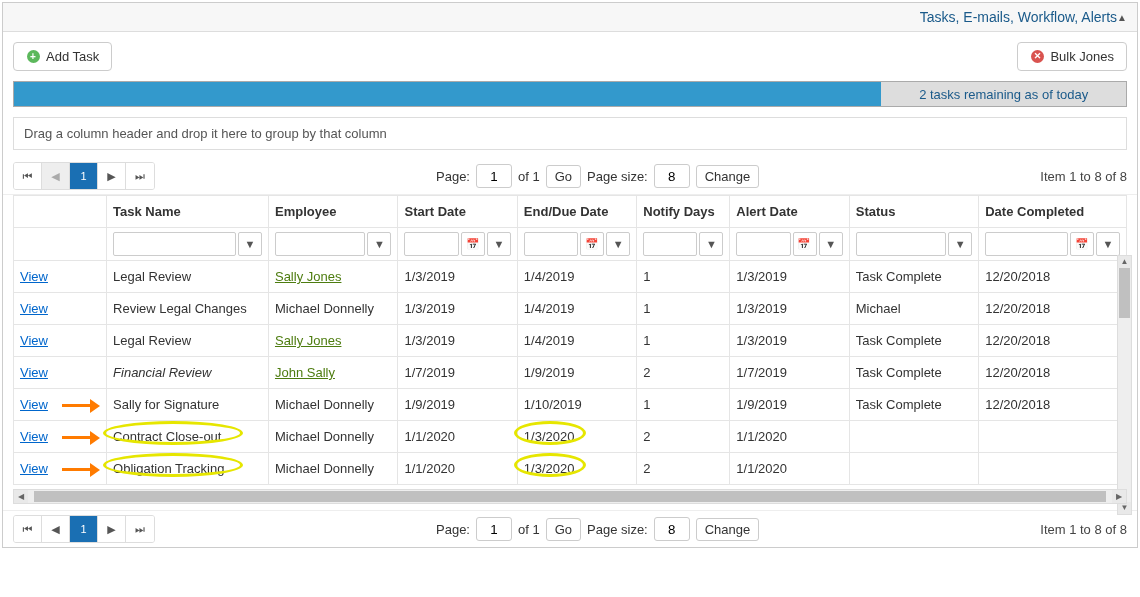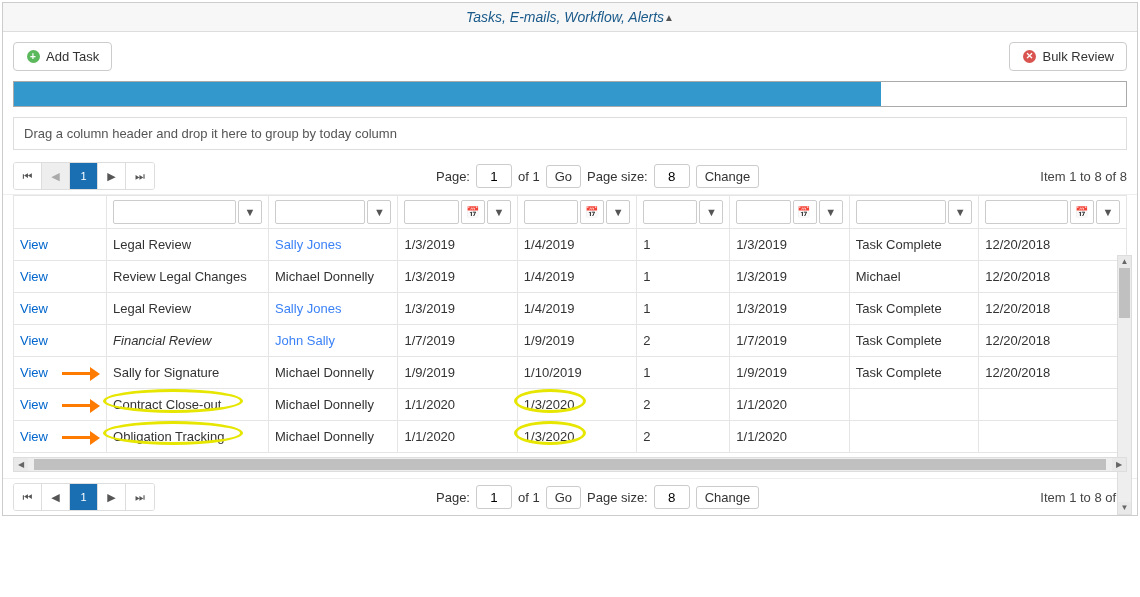--- a/index.html
+++ b/index.html
@@ -5,7 +5,7 @@
 * { box-sizing: border-box; margin: 0; padding: 0; }
 body { font-family: 'Segoe UI', Tahoma, Arial, sans-serif; font-size: 13px; color: #333; background: #fff; padding: 2px; }
 .panel { border: 1px solid #ccc; width: 1136px; }
-.panel-header { background: #f7f7f7; padding: 6px 10px; color: #1a5a8a; font-size: 14px; display: flex; justify-content: center; align-items: center; border-bottom: 1px solid #ddd; font-style: italic; }
+.panel-header { background: #f7f7f7; padding: 6px 10px; color: #1a5a8a; font-size: 14px; display: flex; justify-content: flex-end; align-items: center; border-bottom: 1px solid #ddd; }
 .collapse-icon { font-size: 10px; color: #555; cursor: pointer; }
 .toolbar { padding: 10px; display: flex; justify-content: space-between; }
 .btn { display: inline-flex; align-items: center; gap: 6px; border: 1px solid #ccc; border-radius: 4px; background: #fff; padding: 6px 12px; font-size: 13px; cursor: pointer; color: #333; }

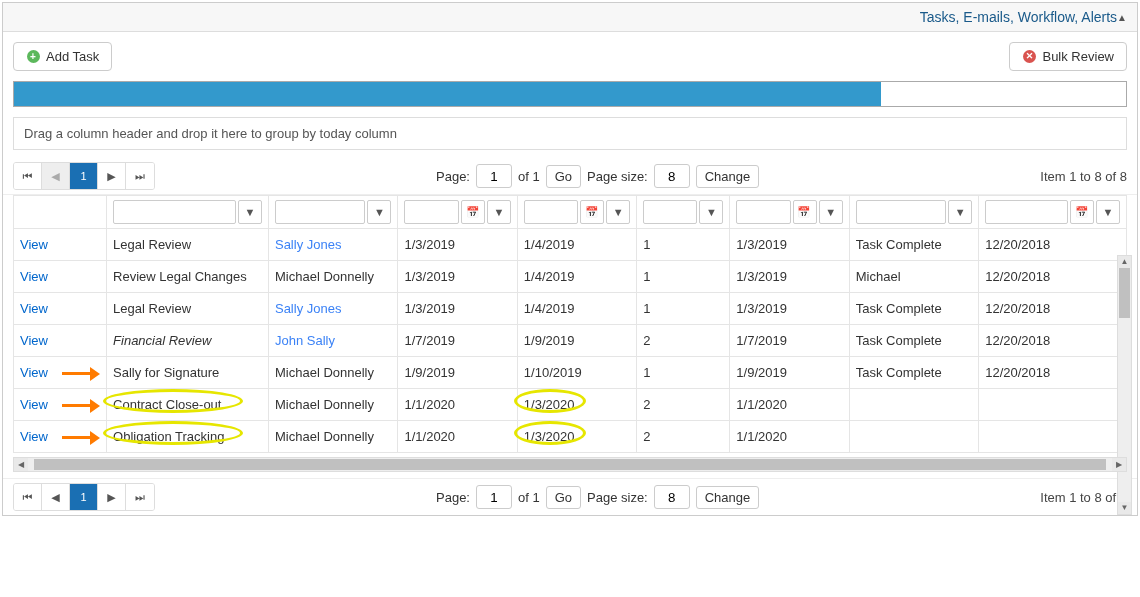--- a/index.html
+++ b/index.html
@@ -71,7 +71,7 @@
       <span class="ic">
           <span class="del-ic">✕</span>
         </span>
-      <span>Bulk Review</span>
+      <span>Bulk Jones</span>
     </button>
   </div>
 

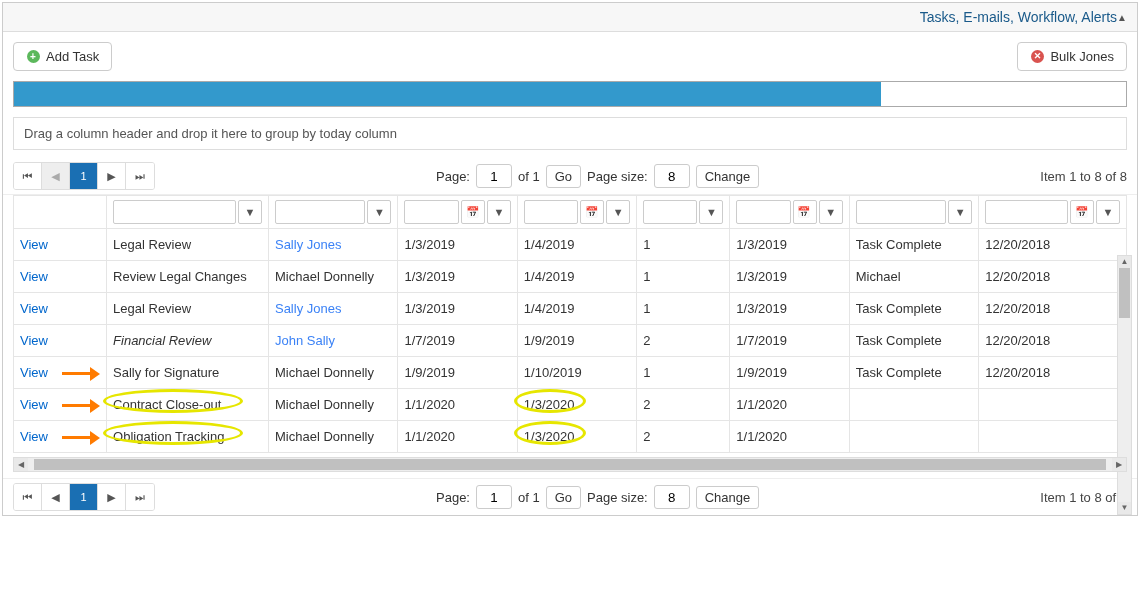--- a/index.html
+++ b/index.html
@@ -77,6 +77,7 @@
 
   <div class="status-bar">
     <div class="status-fill"></div>
+    <div class="status-text">2 tasks remaining as of today</div>
   </div>
 
   <div class="group-drop">Drag a column header and drop it here to group by today column</div>

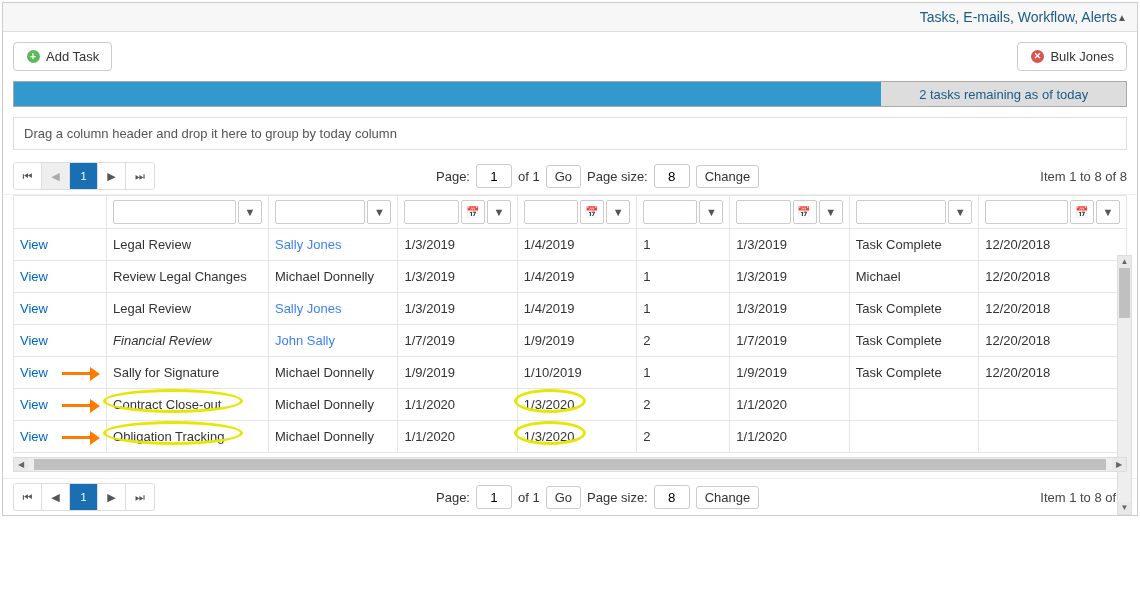--- a/index.html
+++ b/index.html
@@ -80,7 +80,7 @@
     <div class="status-text">2 tasks remaining as of today</div>
   </div>
 
-  <div class="group-drop">Drag a column header and drop it here to group by today column</div>
+  <div class="group-drop">Drag a column header and drop it here to group by that column</div>
 
   <div class="pager-row">
     <div class="pager-nav">

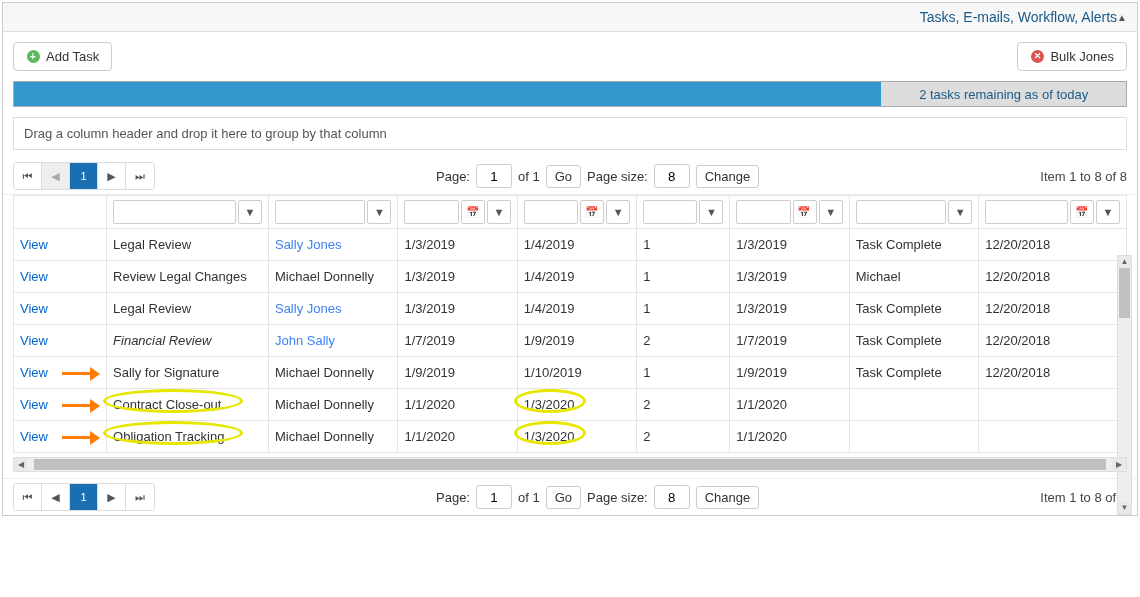--- a/index.html
+++ b/index.html
@@ -116,6 +116,17 @@
           <col style="width:146px">
       </colgroup>
       <thead>
+        <tr>
+          <th></th>
+          <th>Task Name</th>
+          <th>Employee</th>
+          <th>Start Date</th>
+          <th style="position:relative;">End/Due Date</th>
+          <th>Notify Days</th>
+          <th>Alert Date</th>
+          <th>Status</th>
+          <th>Date Completed</th>
+        </tr>
         <tr class="filter-row">
           <td></td>
           <td>

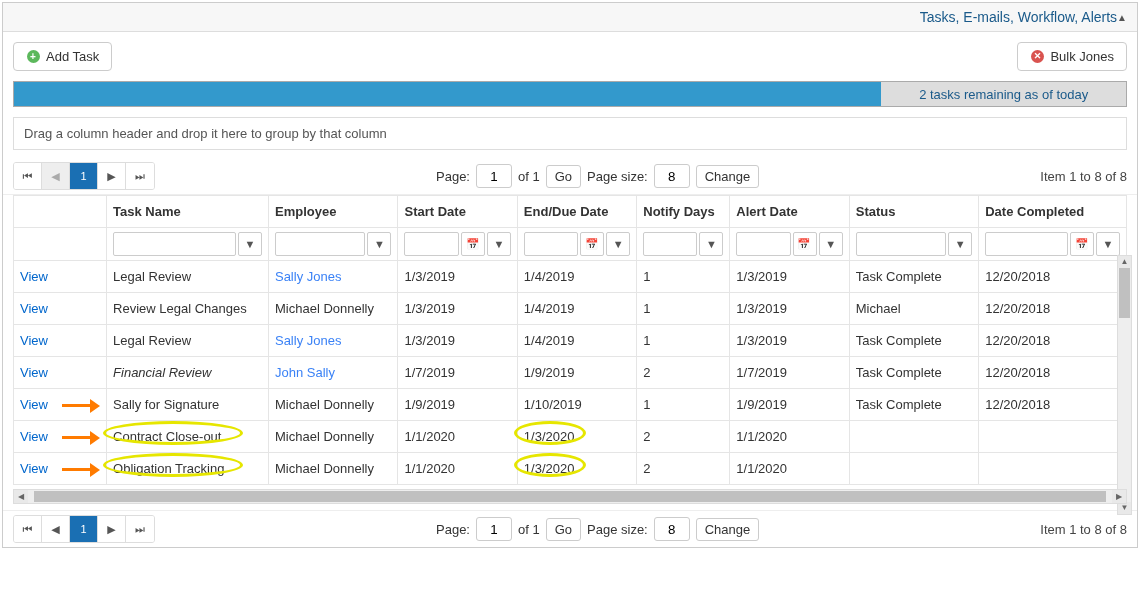--- a/index.html
+++ b/index.html
@@ -35,7 +35,7 @@
 .filter-cell { display: flex; gap: 2px; align-items: center; }
 .filter-cell input { flex: 1; min-width: 0; height: 24px; border: 1px solid #ccc; border-radius: 2px; padding: 0 4px; }
 .filter-cell .fbtn { width: 24px; height: 24px; border: 1px solid #ccc; border-radius: 2px; background: #fff; display: flex; align-items: center; justify-content: center; cursor: pointer; font-size: 11px; color: #555; }
-.view-link { color: #0066cc; cursor: pointer; }
+.view-link { color: #0066cc; text-decoration: underline; cursor: pointer; }
 .emp-link { color: #3b82f6; cursor: pointer; }
 .scrollbar-v { position: absolute; right: -5px; top: 60px; width: 15px; height: 260px; background: #eee; border: 1px solid #ddd; }
 .scrollbar-v .thumb { position: absolute; top: 12px; left: 1px; width: 11px; height: 50px; background: #c0c0c0; }

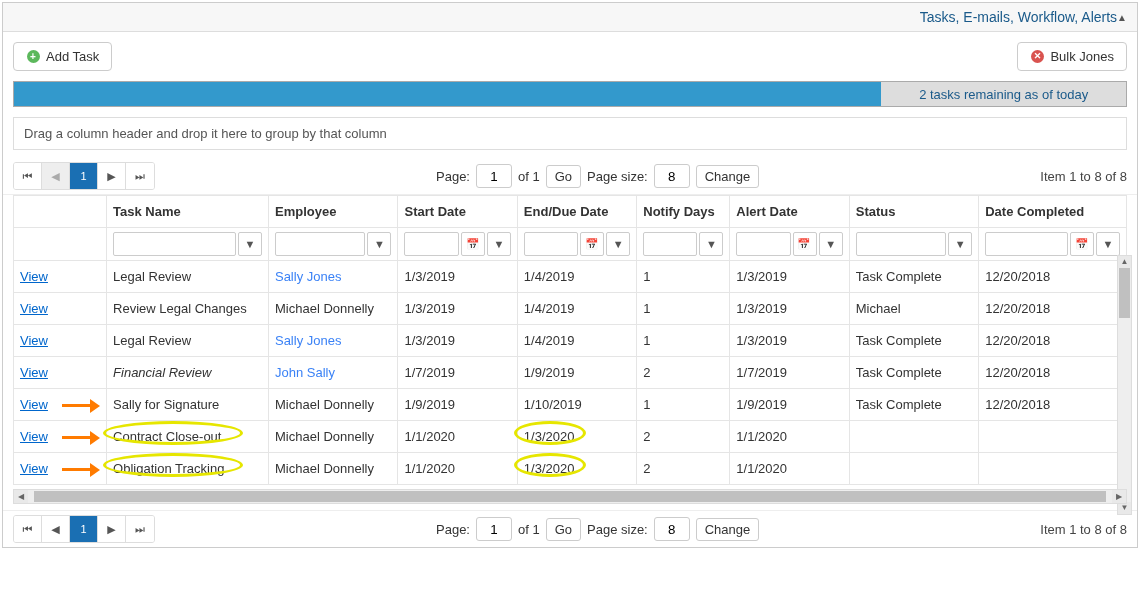--- a/index.html
+++ b/index.html
@@ -36,7 +36,7 @@
 .filter-cell input { flex: 1; min-width: 0; height: 24px; border: 1px solid #ccc; border-radius: 2px; padding: 0 4px; }
 .filter-cell .fbtn { width: 24px; height: 24px; border: 1px solid #ccc; border-radius: 2px; background: #fff; display: flex; align-items: center; justify-content: center; cursor: pointer; font-size: 11px; color: #555; }
 .view-link { color: #0066cc; text-decoration: underline; cursor: pointer; }
-.emp-link { color: #3b82f6; cursor: pointer; }
+.emp-link { color: #4d7c0f; cursor: pointer; text-decoration: underline; }
 .scrollbar-v { position: absolute; right: -5px; top: 60px; width: 15px; height: 260px; background: #eee; border: 1px solid #ddd; }
 .scrollbar-v .thumb { position: absolute; top: 12px; left: 1px; width: 11px; height: 50px; background: #c0c0c0; }
 .scrollbar-v .arrow { position: absolute; left: 0; width: 13px; height: 12px; background: #e9e9e9; font-size: 8px; text-align: center; line-height: 12px; color: #666; }

